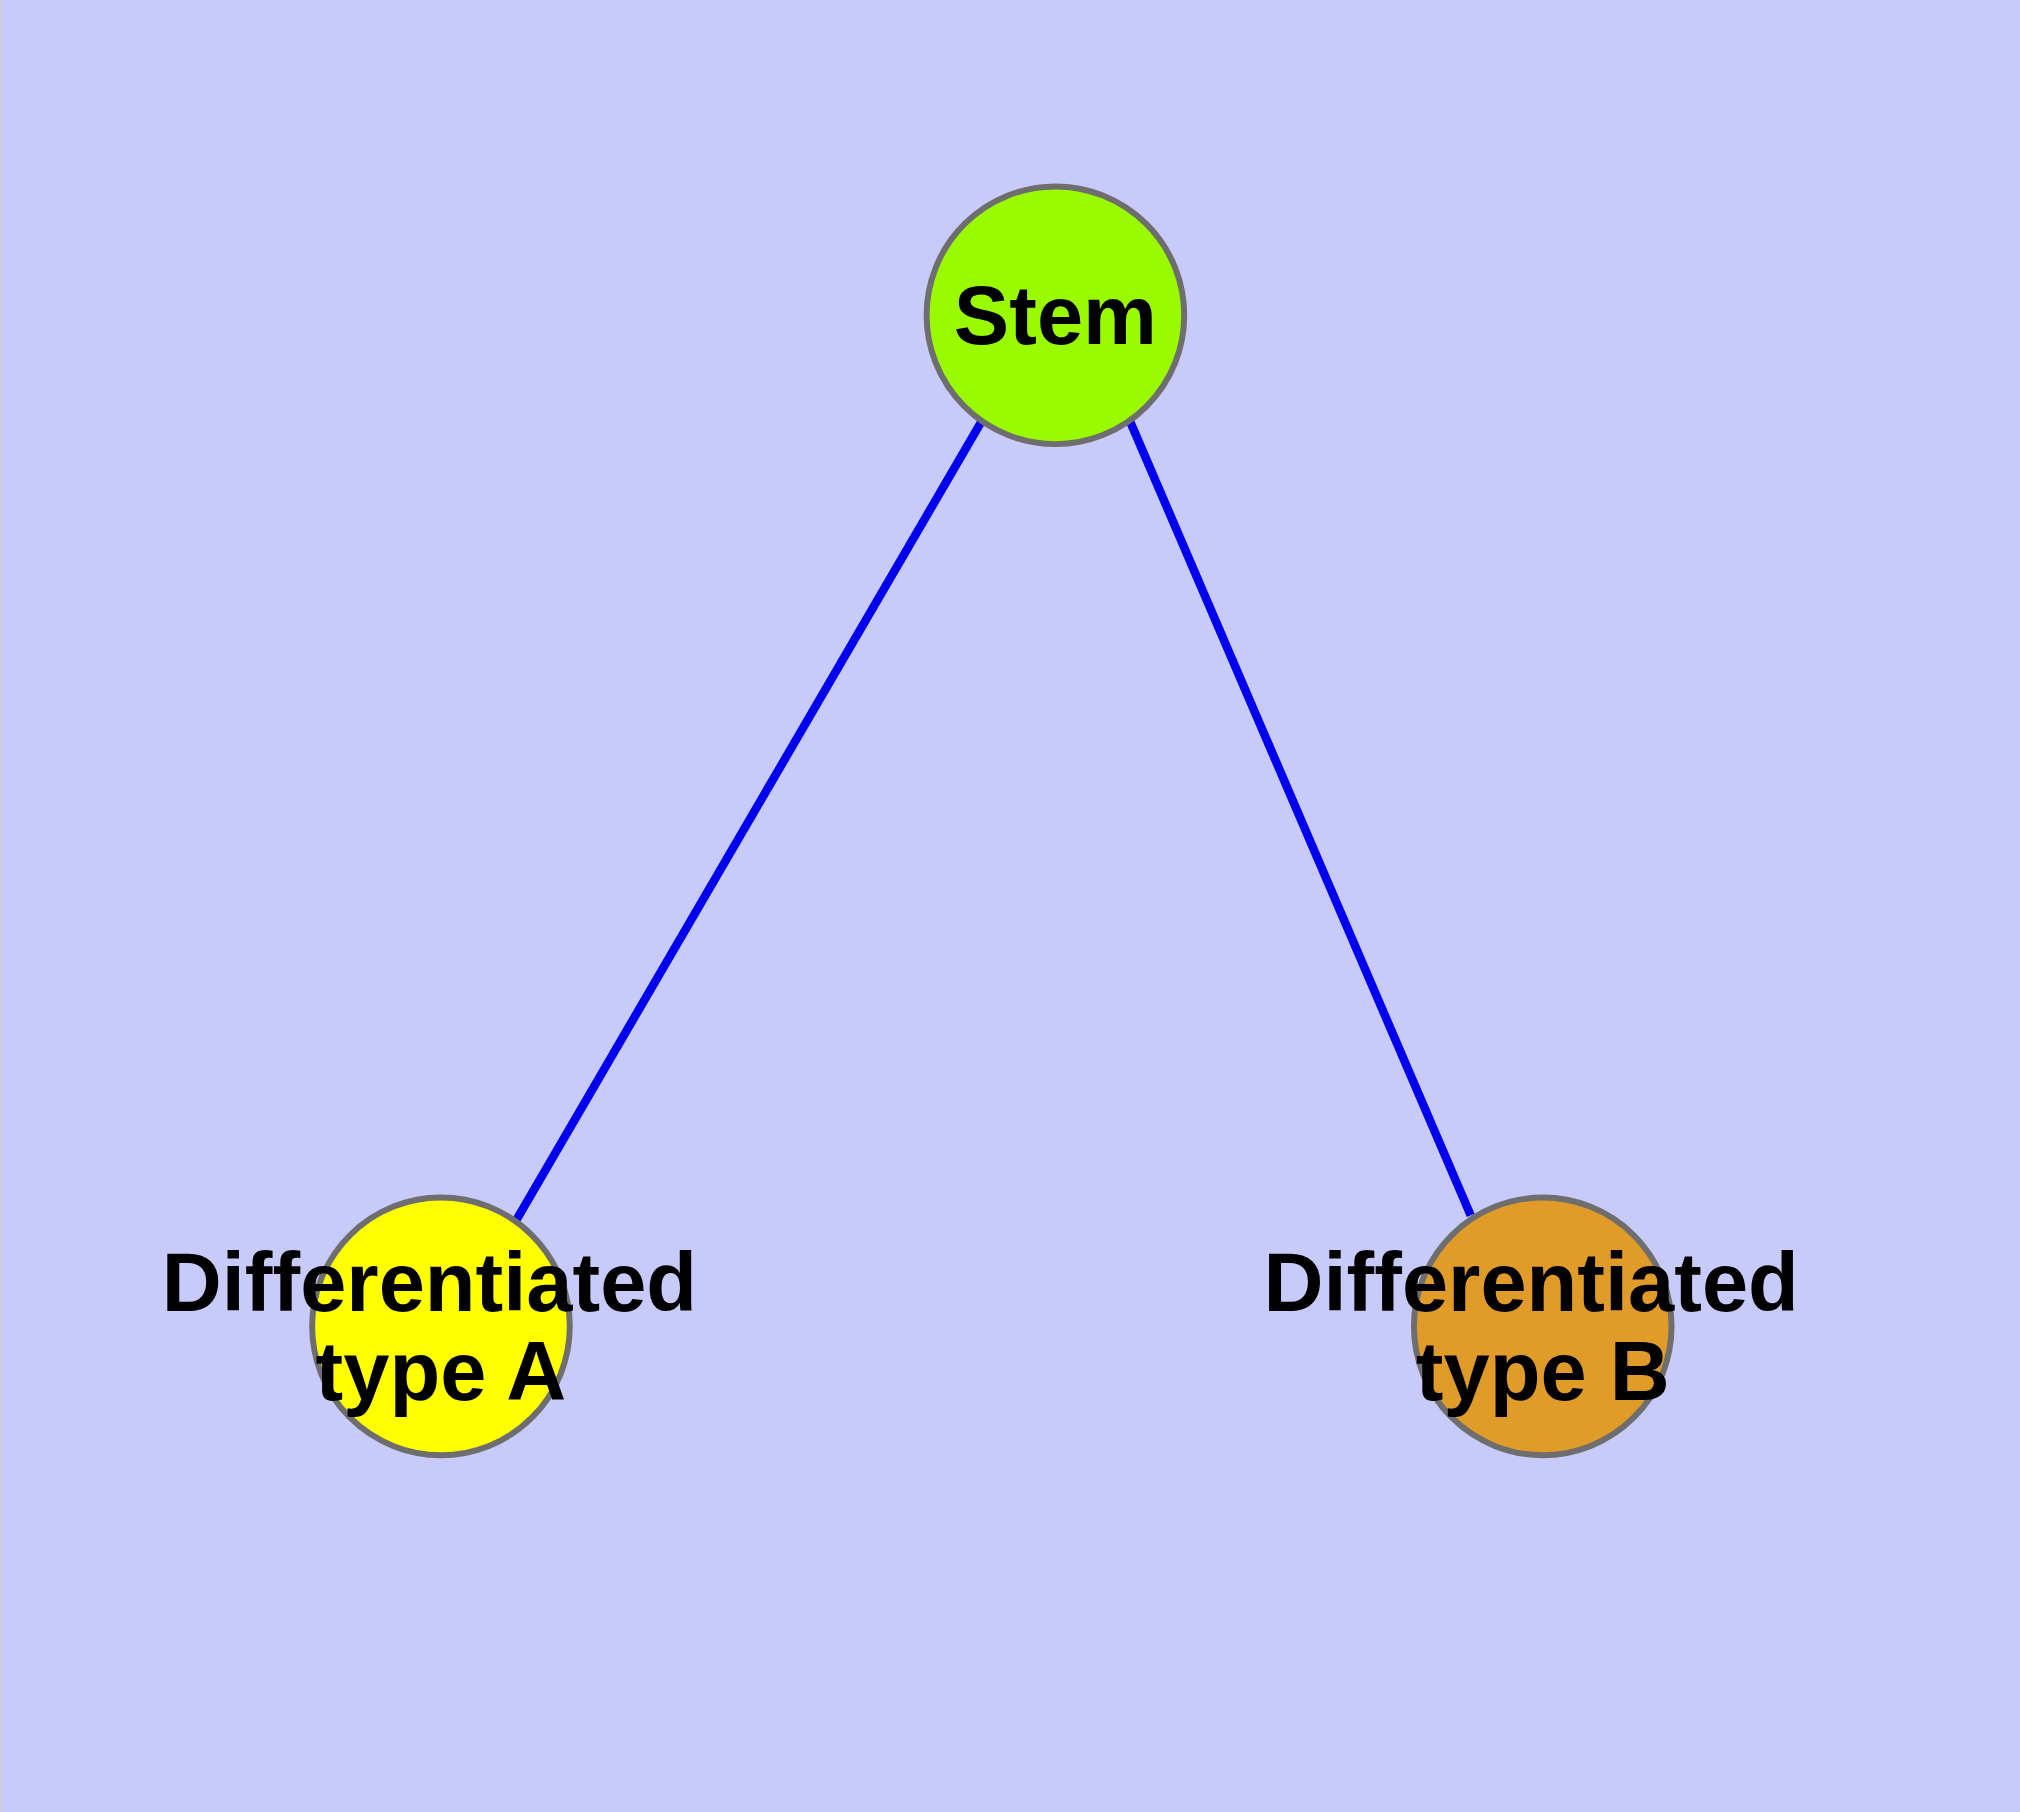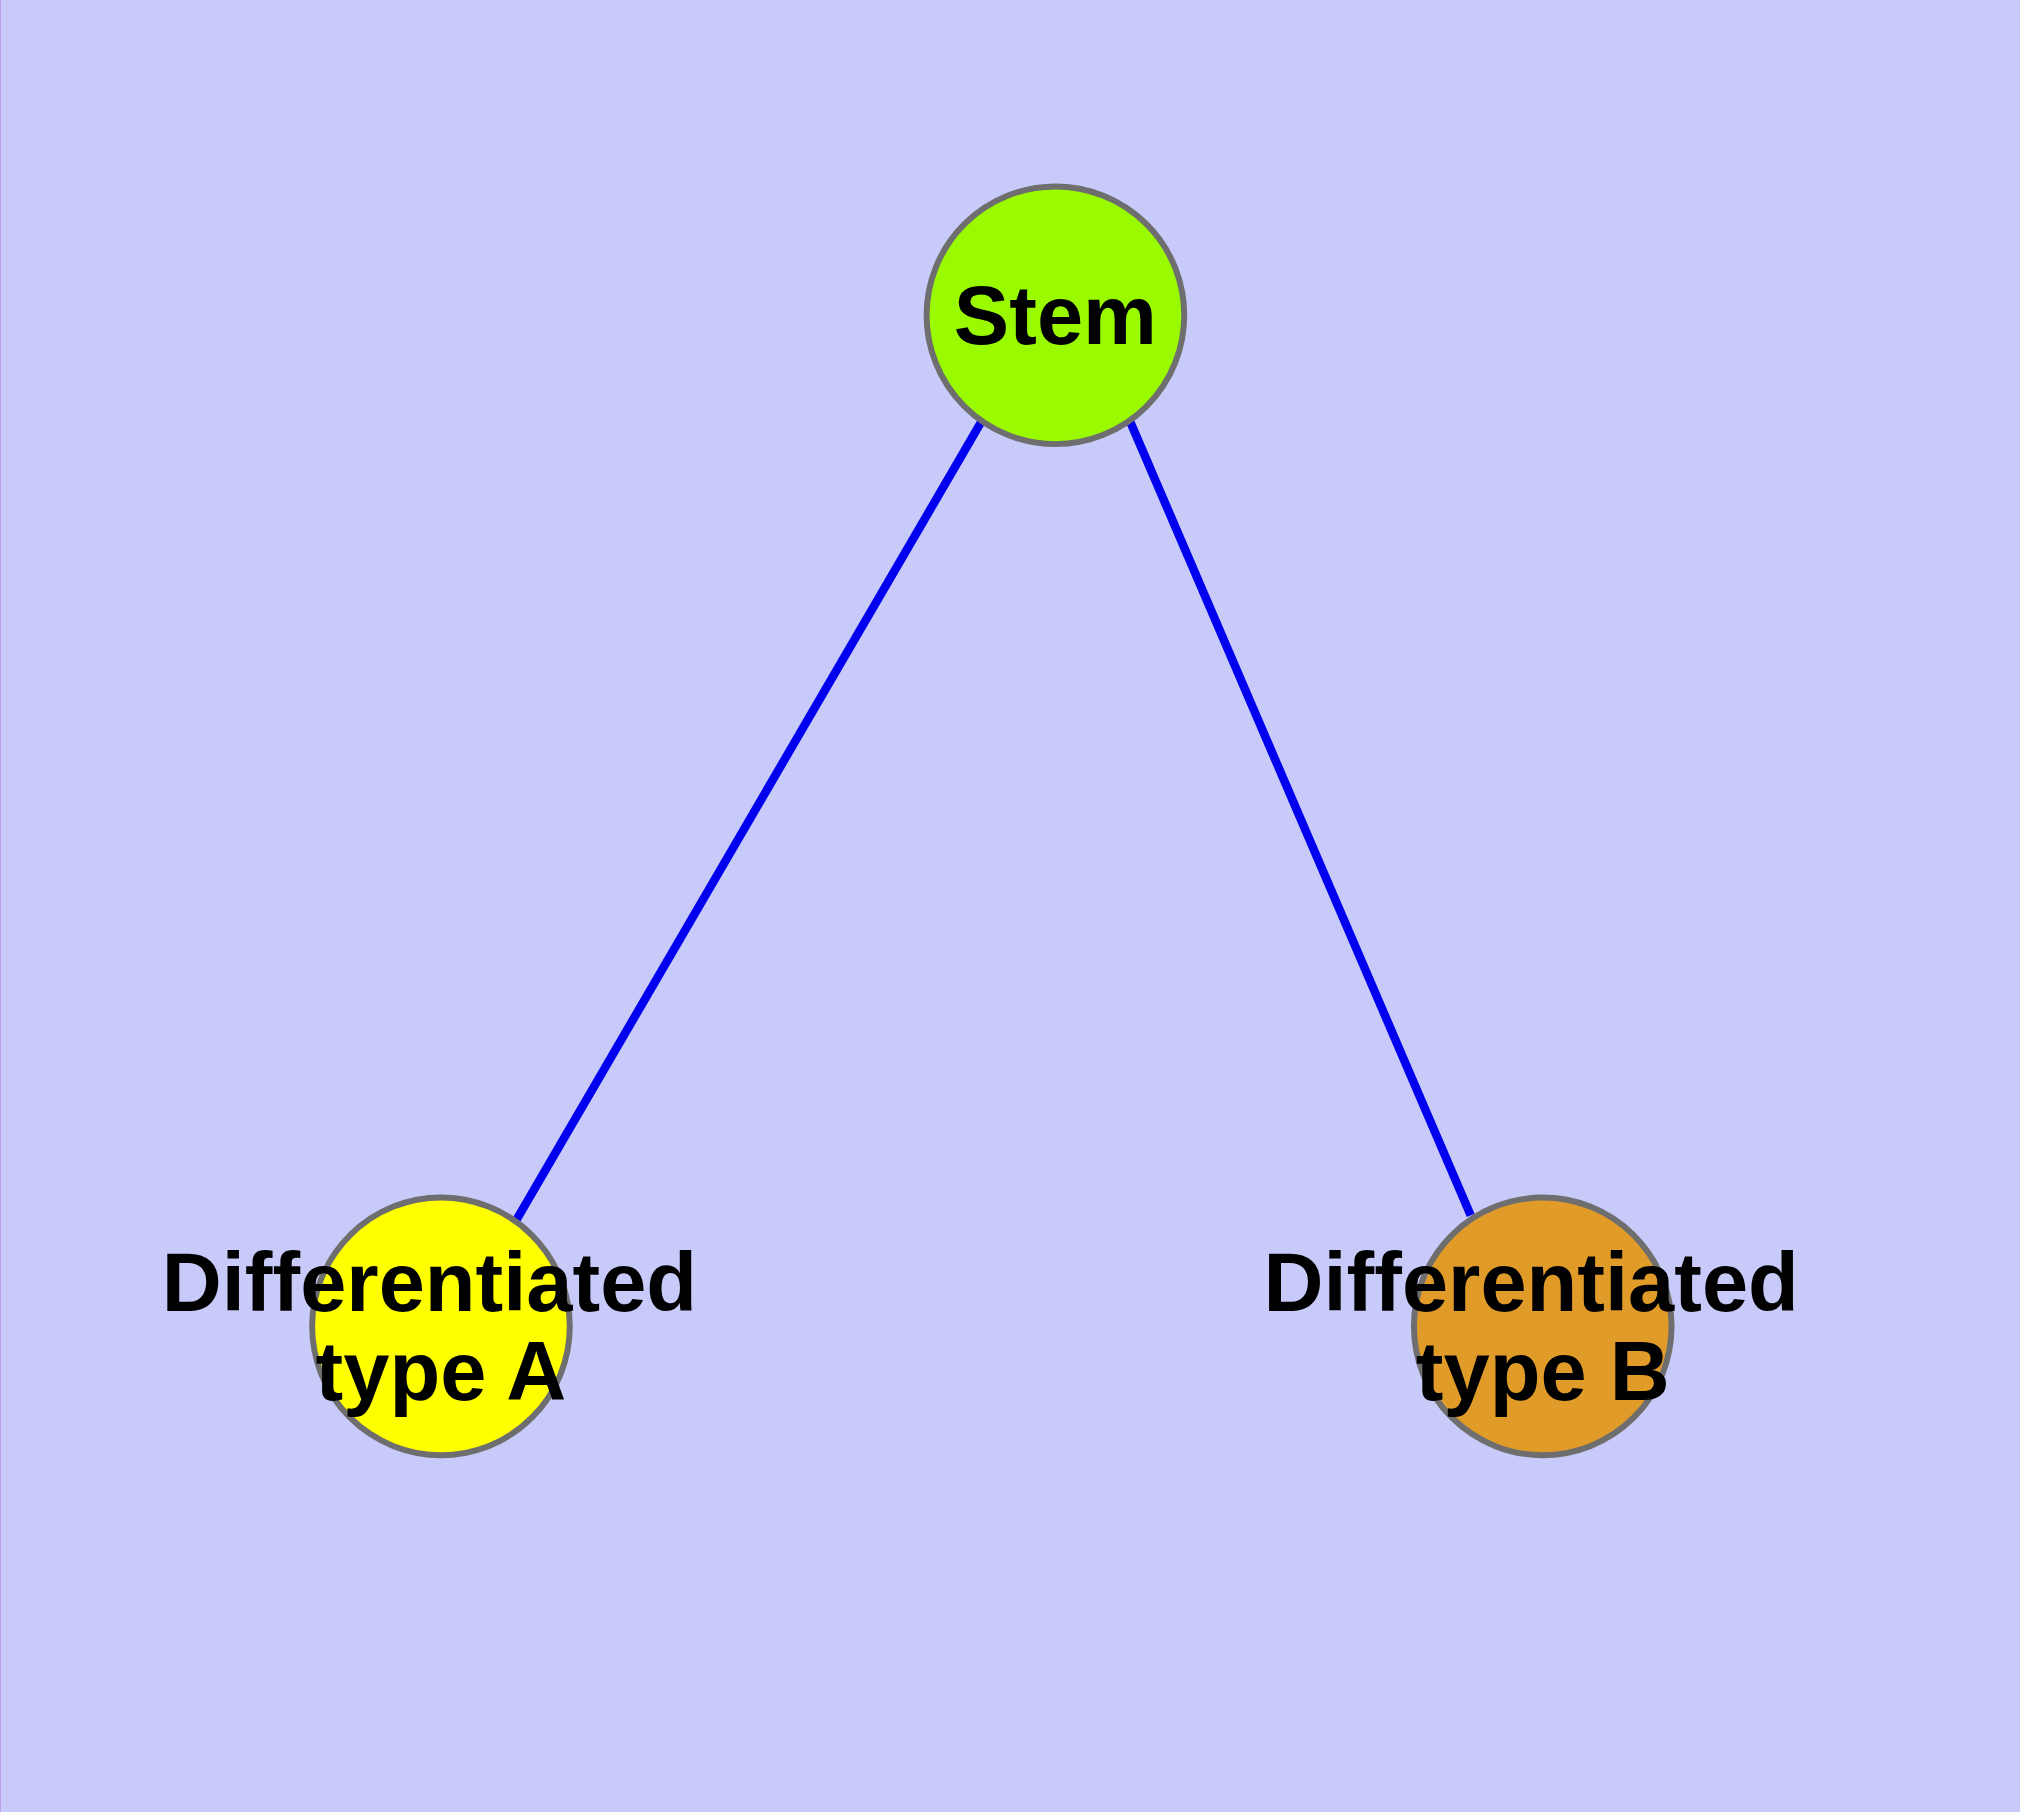--- a/index.html
+++ b/index.html
@@ -37,7 +37,7 @@
 </head>
 <body>
 
-<div id="canvas" style="background: #a21caf; width: 2021px; height: 1812px;">
+<div id="canvas" style="background: #fde047; width: 2021px; height: 1812px;">
   <svg id="graph-svg" viewBox="0 0 2384 2138" xmlns="http://www.w3.org/2000/svg" style="width: 2021px; height: 1812px;">
 
     <rect id="bg-rect" x="0" y="0" width="2384" height="2138" fill="#C8CBFA"></rect>

